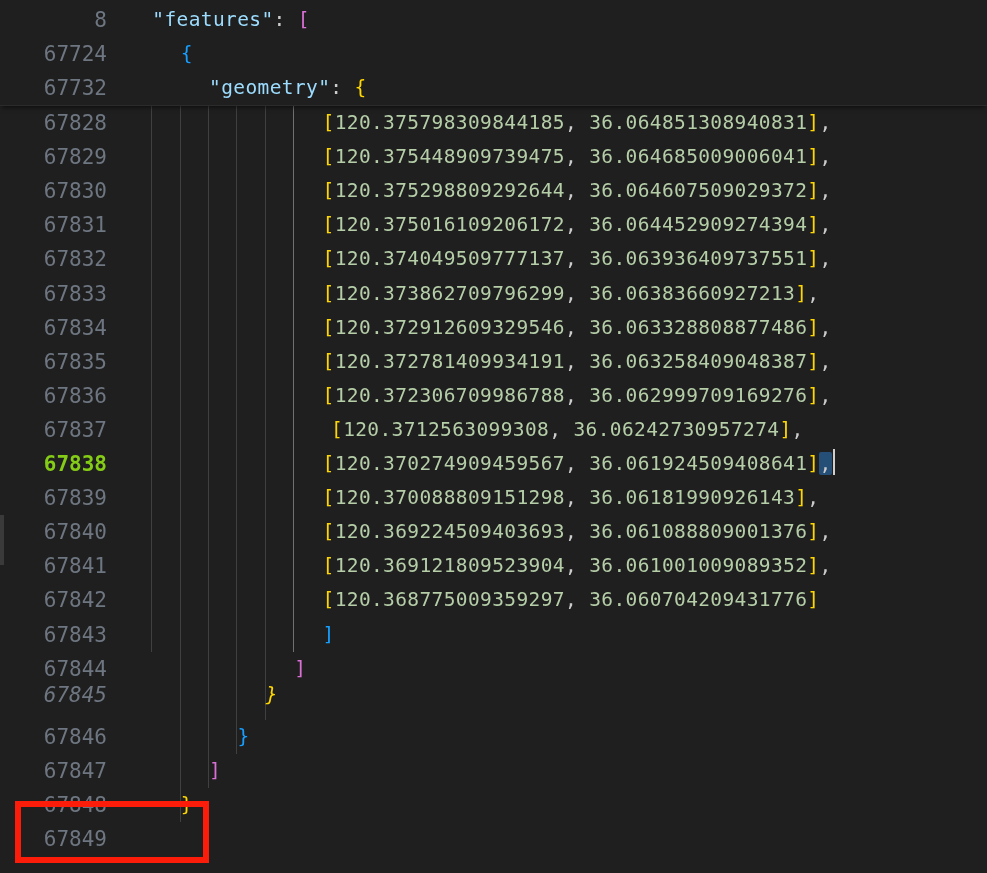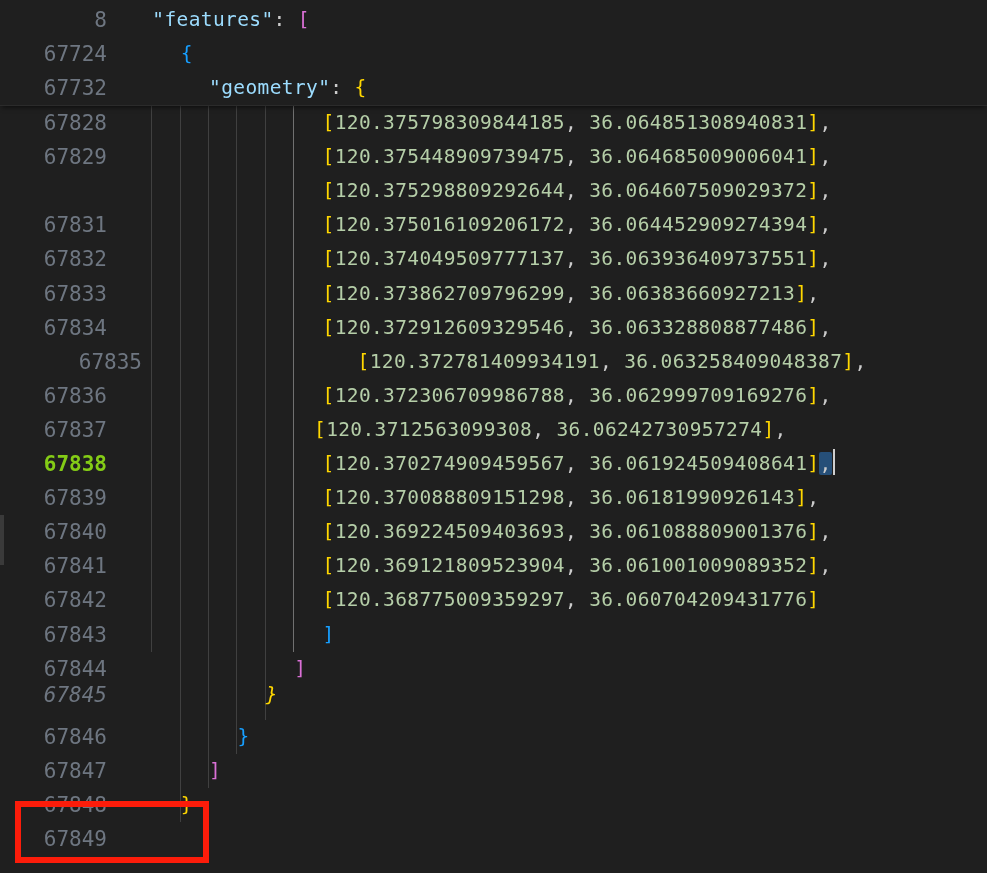--- a/index.html
+++ b/index.html
@@ -148,7 +148,7 @@
   <div id="codebody">
       <div class="row" style="position: absolute; left: 0px; top: 106px; width: 987px;"><div class="ln">67828</div><div class="code" style="left: 322.52px;"><span class="t-b1">[</span><span class="t-num">120.375798309844185</span><span class="t-comma">, </span><span class="t-num">36.064851308940831</span><span class="t-b1">]</span><span class="t-comma">,</span></div></div>
       <div class="row" style="position: absolute; left: 0px; top: 140.1px; width: 987px;"><div class="ln">67829</div><div class="code" style="left: 322.52px;"><span class="t-b1">[</span><span class="t-num">120.375448909739475</span><span class="t-comma">, </span><span class="t-num">36.064685009006041</span><span class="t-b1">]</span><span class="t-comma">,</span></div></div>
-      <div class="row" style="position: absolute; left: 0px; top: 174.2px; width: 987px;"><div class="code" style="left: 322.52px;"><span class="t-b1">[</span><span class="t-num">120.375298809292644</span><span class="t-comma">, </span><span class="t-num">36.064607509029372</span><span class="t-b1">]</span><span class="t-comma">,</span></div></div>
+      <div class="row" style="position: absolute; left: 0px; top: 174.2px; width: 987px;"><div class="ln">67830</div><div class="code" style="left: 322.52px;"><span class="t-b1">[</span><span class="t-num">120.375298809292644</span><span class="t-comma">, </span><span class="t-num">36.064607509029372</span><span class="t-b1">]</span><span class="t-comma">,</span></div></div>
       <div class="row" style="position: absolute; left: 0px; top: 208.3px; width: 987px;"><div class="ln">67831</div><div class="code" style="left: 322.52px;"><span class="t-b1">[</span><span class="t-num">120.375016109206172</span><span class="t-comma">, </span><span class="t-num">36.064452909274394</span><span class="t-b1">]</span><span class="t-comma">,</span></div></div>
       <div class="row" style="position: absolute; left: 0px; top: 242.4px; width: 987px;"><div class="ln">67832</div><div class="code" style="left: 322.52px;"><span class="t-b1">[</span><span class="t-num">120.374049509777137</span><span class="t-comma">, </span><span class="t-num">36.063936409737551</span><span class="t-b1">]</span><span class="t-comma">,</span></div></div>
       <div class="row" style="position: absolute; left: 0px; top: 276.5px; width: 987px;"><div class="ln">67833</div><div class="code" style="left: 322.52px;"><span class="t-b1">[</span><span class="t-num">120.373862709796299</span><span class="t-comma">, </span><span class="t-num">36.06383660927213</span><span class="t-b1">]</span><span class="t-comma">,</span></div></div>

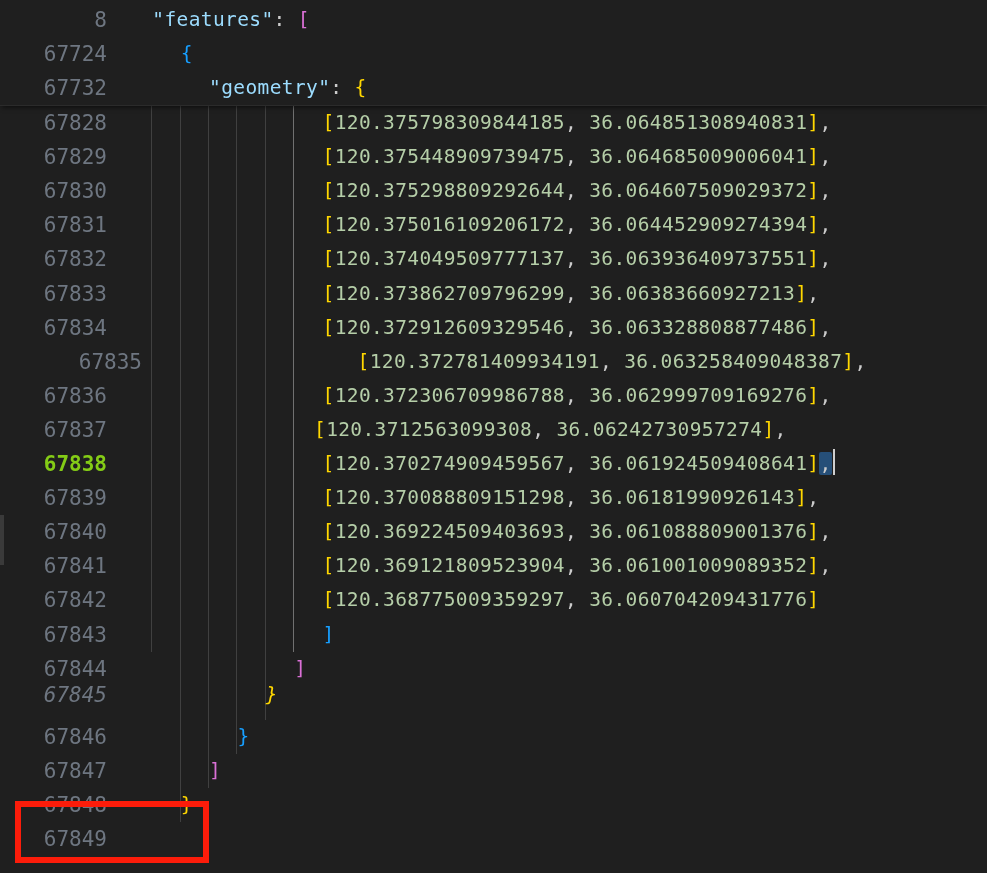--- a/index.html
+++ b/index.html
@@ -153,7 +153,7 @@
       <div class="row" style="position: absolute; left: 0px; top: 242.4px; width: 987px;"><div class="ln">67832</div><div class="code" style="left: 322.52px;"><span class="t-b1">[</span><span class="t-num">120.374049509777137</span><span class="t-comma">, </span><span class="t-num">36.063936409737551</span><span class="t-b1">]</span><span class="t-comma">,</span></div></div>
       <div class="row" style="position: absolute; left: 0px; top: 276.5px; width: 987px;"><div class="ln">67833</div><div class="code" style="left: 322.52px;"><span class="t-b1">[</span><span class="t-num">120.373862709796299</span><span class="t-comma">, </span><span class="t-num">36.06383660927213</span><span class="t-b1">]</span><span class="t-comma">,</span></div></div>
       <div class="row" style="position: absolute; left: 0px; top: 310.6px; width: 987px;"><div class="ln">67834</div><div class="code" style="left: 322.52px;"><span class="t-b1">[</span><span class="t-num">120.372912609329546</span><span class="t-comma">, </span><span class="t-num">36.063328808877486</span><span class="t-b1">]</span><span class="t-comma">,</span></div></div>
-      <div class="row" style="position: absolute; left: 0px; top: 344.7px; width: 783px; margin-left: 35px;"><div class="ln">67835</div><div class="code" style="left: 322.52px;"><span class="t-b1">[</span><span class="t-num">120.372781409934191</span><span class="t-comma">, </span><span class="t-num">36.063258409048387</span><span class="t-b1">]</span><span class="t-comma">,</span></div></div>
+      <div class="row" style="position: absolute; left: 0px; top: 344.7px; width: 783px;"><div class="ln">67835</div><div class="code" style="left: 322.52px;"><span class="t-b1">[</span><span class="t-num">120.372781409934191</span><span class="t-comma">, </span><span class="t-num">36.063258409048387</span><span class="t-b1">]</span><span class="t-comma">,</span></div></div>
       <div class="row" style="position: absolute; left: 0px; top: 378.8px; width: 987px;"><div class="ln">67836</div><div class="code" style="left: 322.52px;"><span class="t-b1">[</span><span class="t-num">120.372306709986788</span><span class="t-comma">, </span><span class="t-num">36.062999709169276</span><span class="t-b1">]</span><span class="t-comma">,</span></div></div>
       <div class="row" style="position: absolute; left: 0px; top: 412.9px; width: 987px;"><div class="ln">67837</div><div class="code" style="left: 314px;"><span class="t-b1">[</span><span class="t-num">120.3712563099308</span><span class="t-comma">, </span><span class="t-num">36.06242730957274</span><span class="t-b1">]</span><span class="t-comma">,</span></div></div>
       <div class="row" style="position: absolute; left: 0px; top: 447px; width: 987px;"><div class="ln active">67838</div><div class="code" style="left: 322.52px;"><span class="t-b1">[</span><span class="t-num">120.370274909459567</span><span class="t-comma">, </span><span class="t-num">36.061924509408641</span><span class="t-b1">]</span><span class="t-comma sel">,</span><span class="caret"></span></div></div>

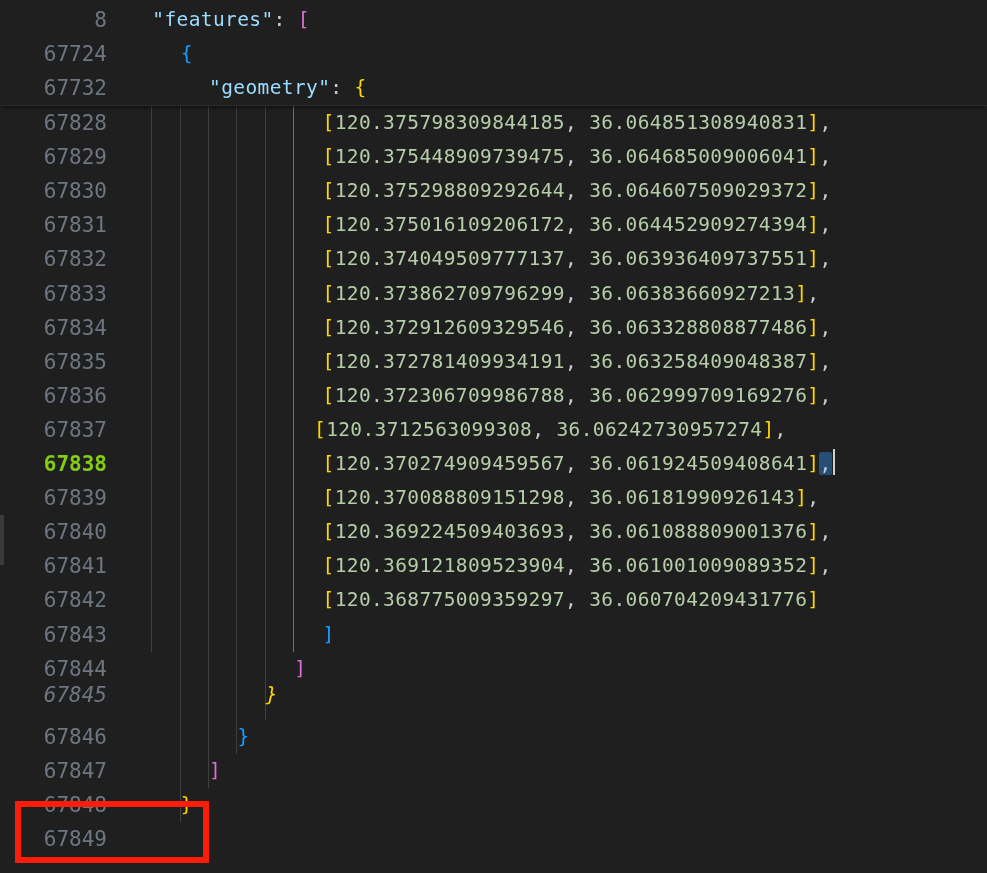--- a/index.html
+++ b/index.html
@@ -155,7 +155,7 @@
       <div class="row" style="position: absolute; left: 0px; top: 310.6px; width: 987px;"><div class="ln">67834</div><div class="code" style="left: 322.52px;"><span class="t-b1">[</span><span class="t-num">120.372912609329546</span><span class="t-comma">, </span><span class="t-num">36.063328808877486</span><span class="t-b1">]</span><span class="t-comma">,</span></div></div>
       <div class="row" style="position: absolute; left: 0px; top: 344.7px; width: 783px;"><div class="ln">67835</div><div class="code" style="left: 322.52px;"><span class="t-b1">[</span><span class="t-num">120.372781409934191</span><span class="t-comma">, </span><span class="t-num">36.063258409048387</span><span class="t-b1">]</span><span class="t-comma">,</span></div></div>
       <div class="row" style="position: absolute; left: 0px; top: 378.8px; width: 987px;"><div class="ln">67836</div><div class="code" style="left: 322.52px;"><span class="t-b1">[</span><span class="t-num">120.372306709986788</span><span class="t-comma">, </span><span class="t-num">36.062999709169276</span><span class="t-b1">]</span><span class="t-comma">,</span></div></div>
-      <div class="row" style="position: absolute; left: 0px; top: 412.9px; width: 987px;"><div class="ln">67837</div><div class="code" style="left: 314px;"><span class="t-b1">[</span><span class="t-num">120.3712563099308</span><span class="t-comma">, </span><span class="t-num">36.06242730957274</span><span class="t-b1">]</span><span class="t-comma">,</span></div></div>
+      <div class="row" style="position: absolute; left: 0px; top: 412.9px; width: 987px;"><div class="ln">67837</div><div class="code" style="left: 331px;"><span class="t-b1">[</span><span class="t-num">120.3712563099308</span><span class="t-comma">, </span><span class="t-num">36.06242730957274</span><span class="t-b1">]</span><span class="t-comma">,</span></div></div>
       <div class="row" style="position: absolute; left: 0px; top: 447px; width: 987px;"><div class="ln active">67838</div><div class="code" style="left: 322.52px;"><span class="t-b1">[</span><span class="t-num">120.370274909459567</span><span class="t-comma">, </span><span class="t-num">36.061924509408641</span><span class="t-b1">]</span><span class="t-comma sel">,</span><span class="caret"></span></div></div>
       <div class="row" style="position: absolute; left: 0px; top: 481.1px; width: 987px;"><div class="ln">67839</div><div class="code" style="left: 322.52px;"><span class="t-b1">[</span><span class="t-num">120.370088809151298</span><span class="t-comma">, </span><span class="t-num">36.06181990926143</span><span class="t-b1">]</span><span class="t-comma">,</span></div></div>
       <div class="row" style="position: absolute; left: 0px; top: 515.2px; width: 987px;"><div class="ln">67840</div><div class="code" style="left: 322.52px;"><span class="t-b1">[</span><span class="t-num">120.369224509403693</span><span class="t-comma">, </span><span class="t-num">36.061088809001376</span><span class="t-b1">]</span><span class="t-comma">,</span></div></div>

